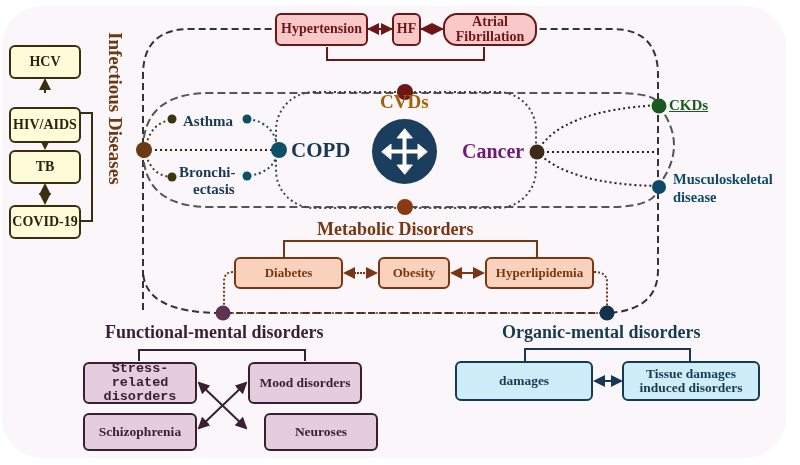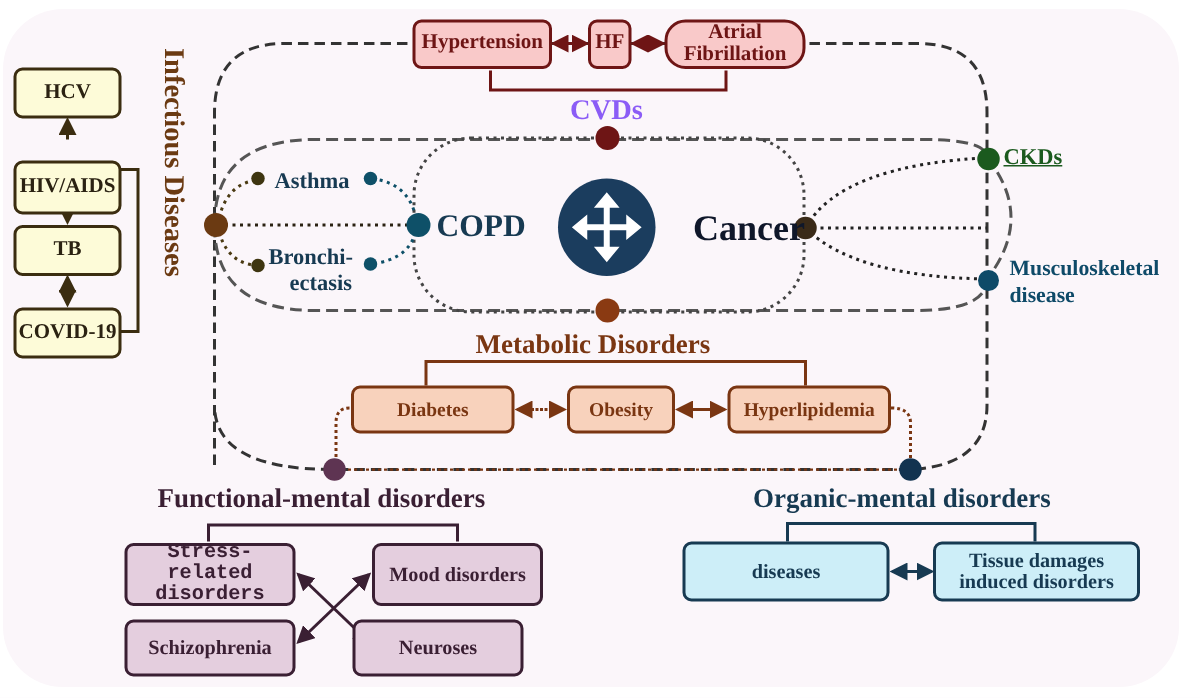--- a/index.html
+++ b/index.html
@@ -13,7 +13,7 @@
   .fun { background: #e4cede; border-color: #3a1f33; color: #3a1f33; font-size: 13.5px; }
   .org { background: #cdeef8; border-color: #173a52; color: #173a52; font-size: 13.5px; }
   .lbl { position: absolute; font-weight: bold; white-space: nowrap; line-height: 1; }
-  .title-cvd { color: #8b5cf6; font-size: 19px; }
+  .title-cvd { color: #a16207; font-size: 19px; margin-top: 28px; }
   .title-met { color: #7a3612; font-size: 18px; }
   .title-fun { color: #3a1f33; font-size: 18px; }
   .title-org { color: #173a52; font-size: 18px; }

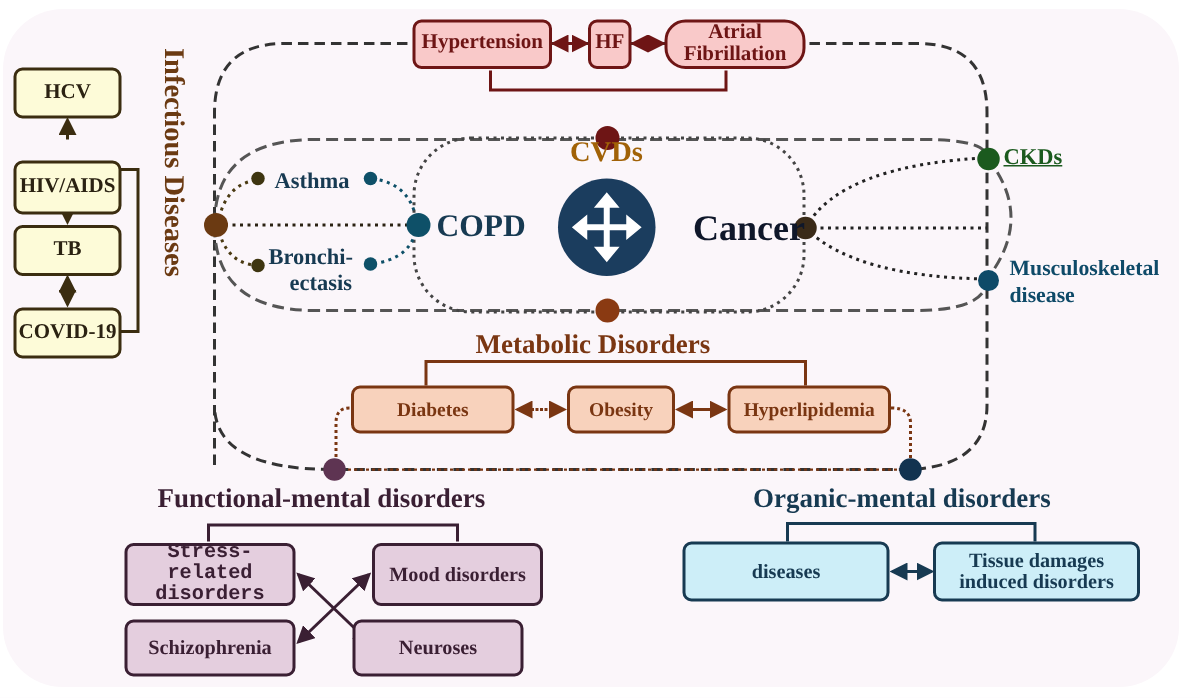--- a/index.html
+++ b/index.html
@@ -149,7 +149,7 @@
   </svg>
 </div>
 
-<div class="lbl big-txt" style="left:462px;top:141px;color:#0f172a;font-size:24px;">Cancer</div>
+<div class="lbl big-txt" style="left:462px;top:141px;color:#701a75;font-size:20px;">Cancer</div>
 
 <div class="lbl" style="left:669px;top:98px;font-size:15px;color:#1b5a1e;text-decoration:underline;">CKDs</div>
 <div class="lbl" style="left:673px;top:172px;font-size:14.5px;color:#0e4a68;">Musculoskeletal</div>

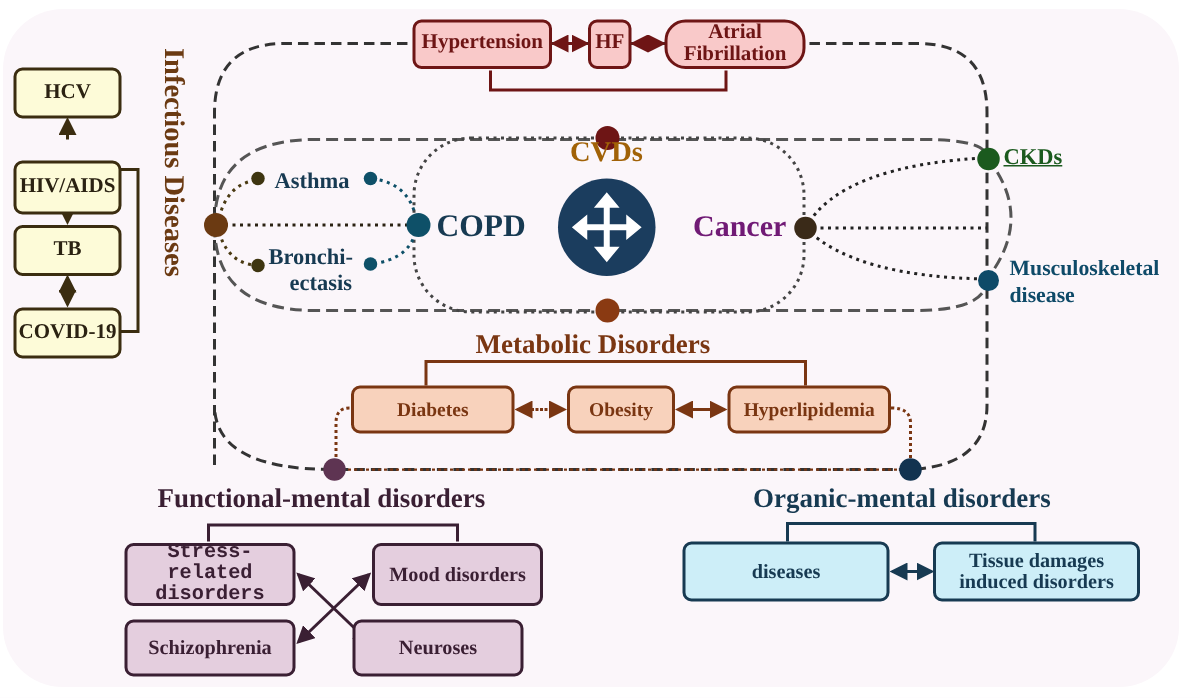--- a/index.html
+++ b/index.html
@@ -183,7 +183,7 @@
 
 <div class="lbl title-org" style="left:502px;top:323px;">Organic-mental disorders</div>
 <div class="box org" style="left:455px;top:361px;width:138px;height:40px;flex-direction:column;">
-  <span>diseases</span>
+  <span>damages</span>
 </div>
 <div class="box org" style="left:622px;top:361px;width:138px;height:40px;flex-direction:column;">
   <span>Tissue damages</span>

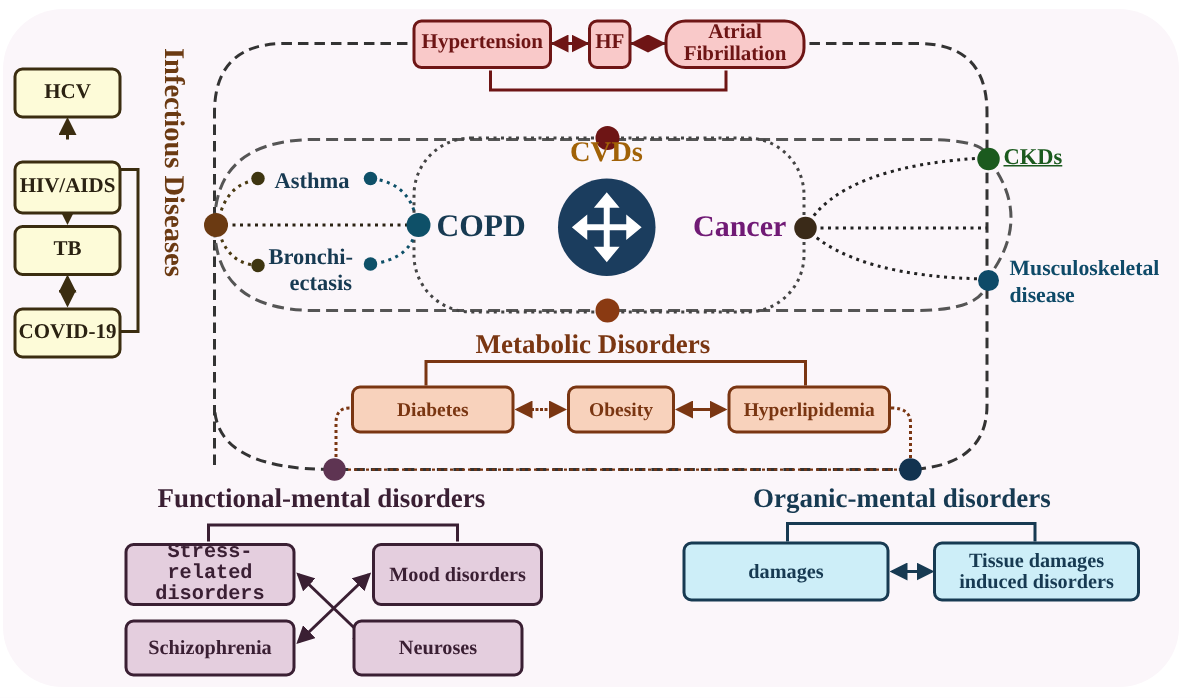--- a/index.html
+++ b/index.html
@@ -177,7 +177,7 @@
 <div class="box fun" style="left:83px;top:413px;width:114px;height:38px;">
     <span>Schizophrenia</span>
   </div>
-<div class="box fun" style="left:235px;top:413px;width:114px;height:38px;">
+<div class="box fun" style="left:264px;top:413px;width:114px;height:38px;">
     <span>Neuroses</span>
   </div>
 

